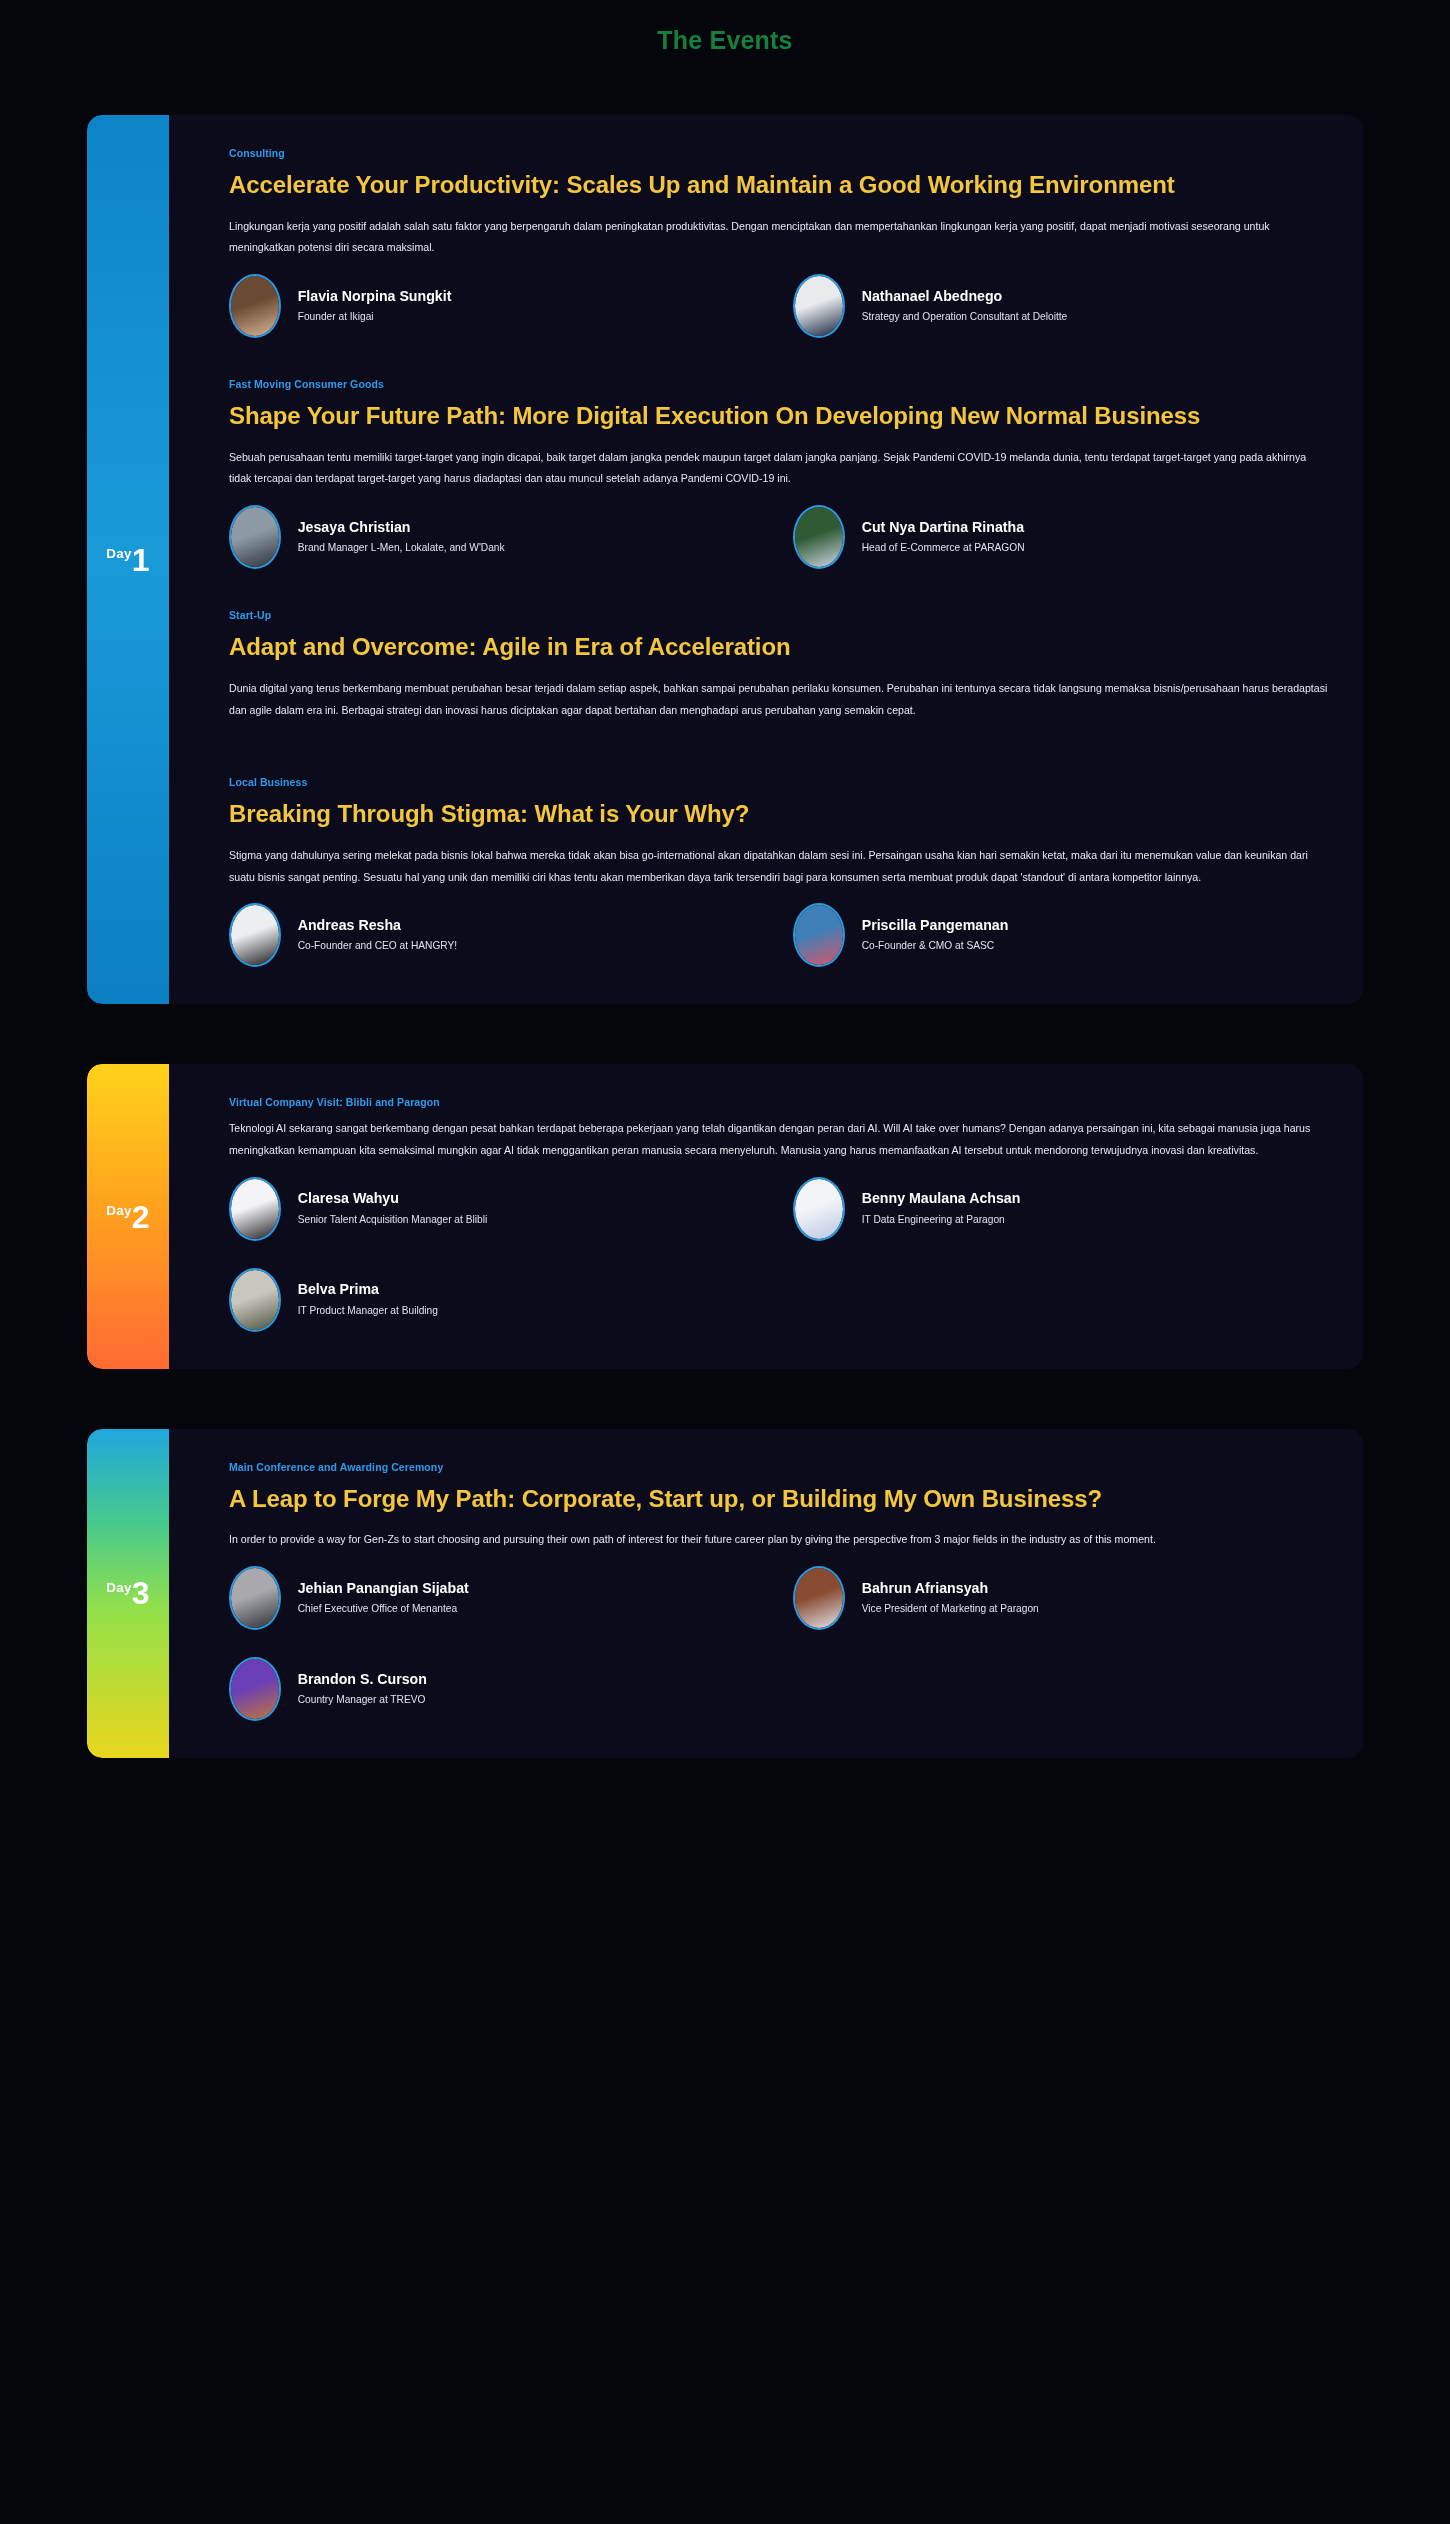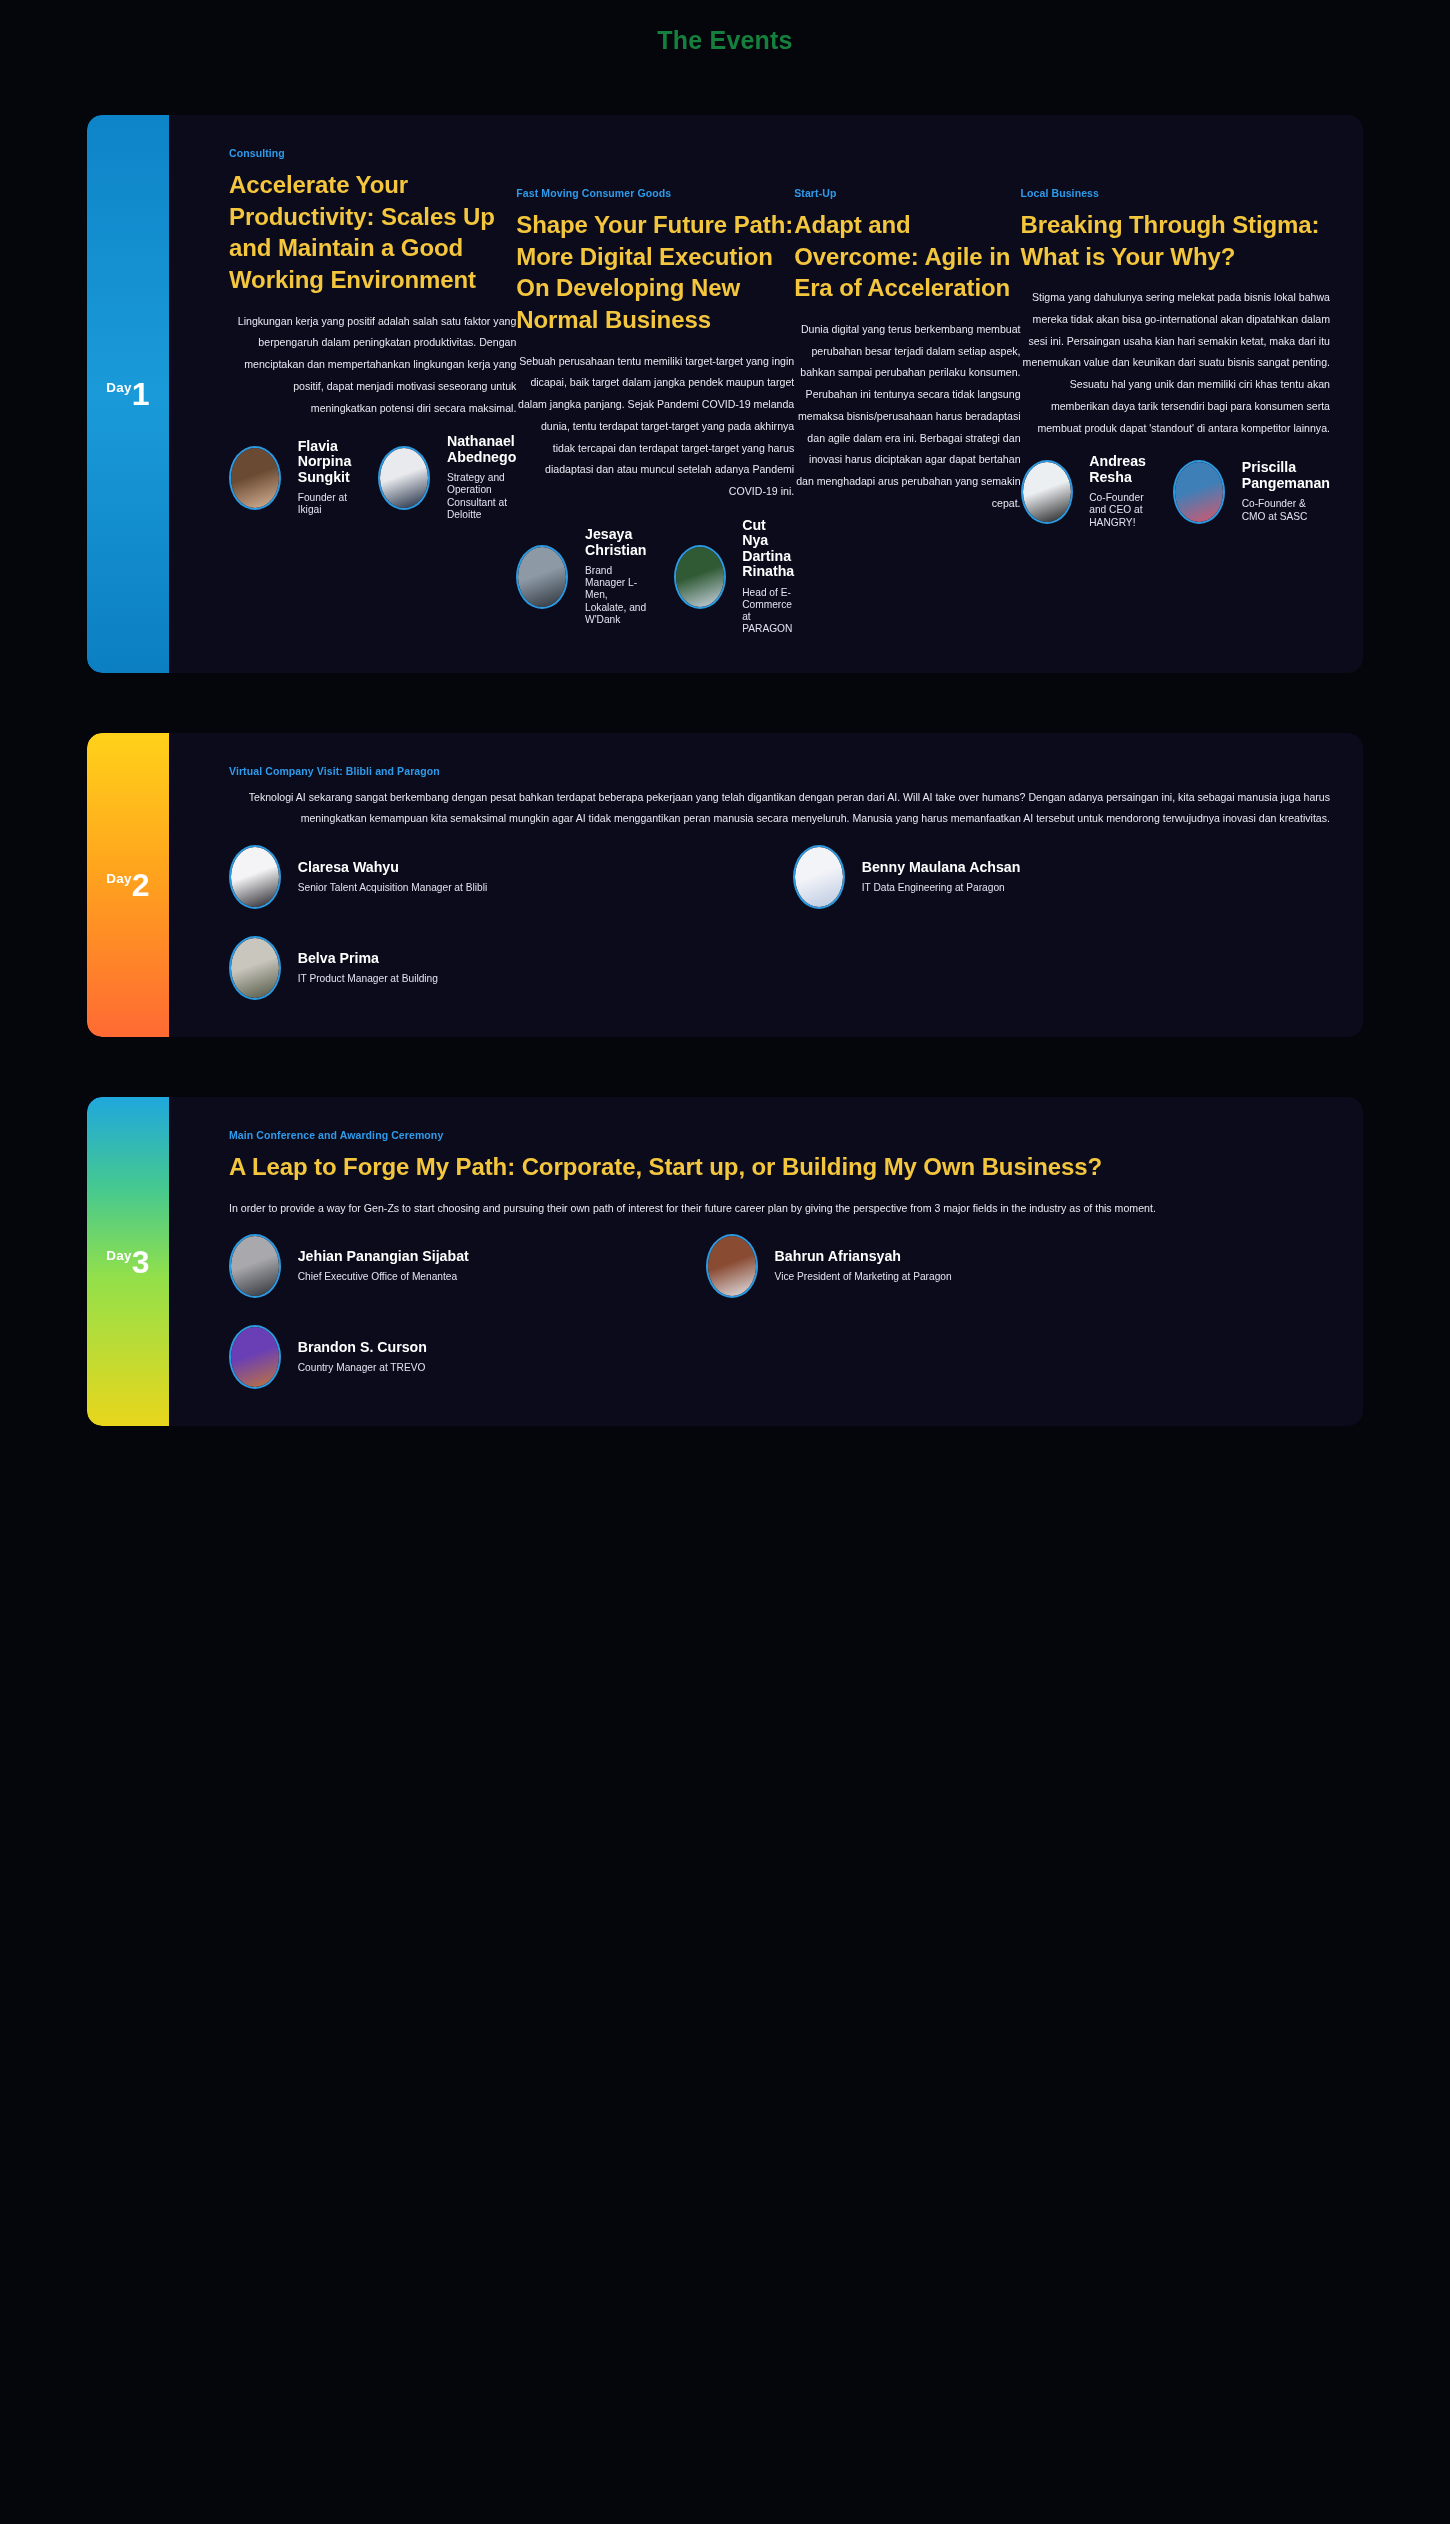--- a/index.html
+++ b/index.html
@@ -66,7 +66,7 @@
     flex:1 1 auto;
     padding:32px 33px 37px 60px;
     display:flex;
-    flex-direction:row;
+    flex-direction:column;
   }
 
   .session + .session{ margin-top:40px; }

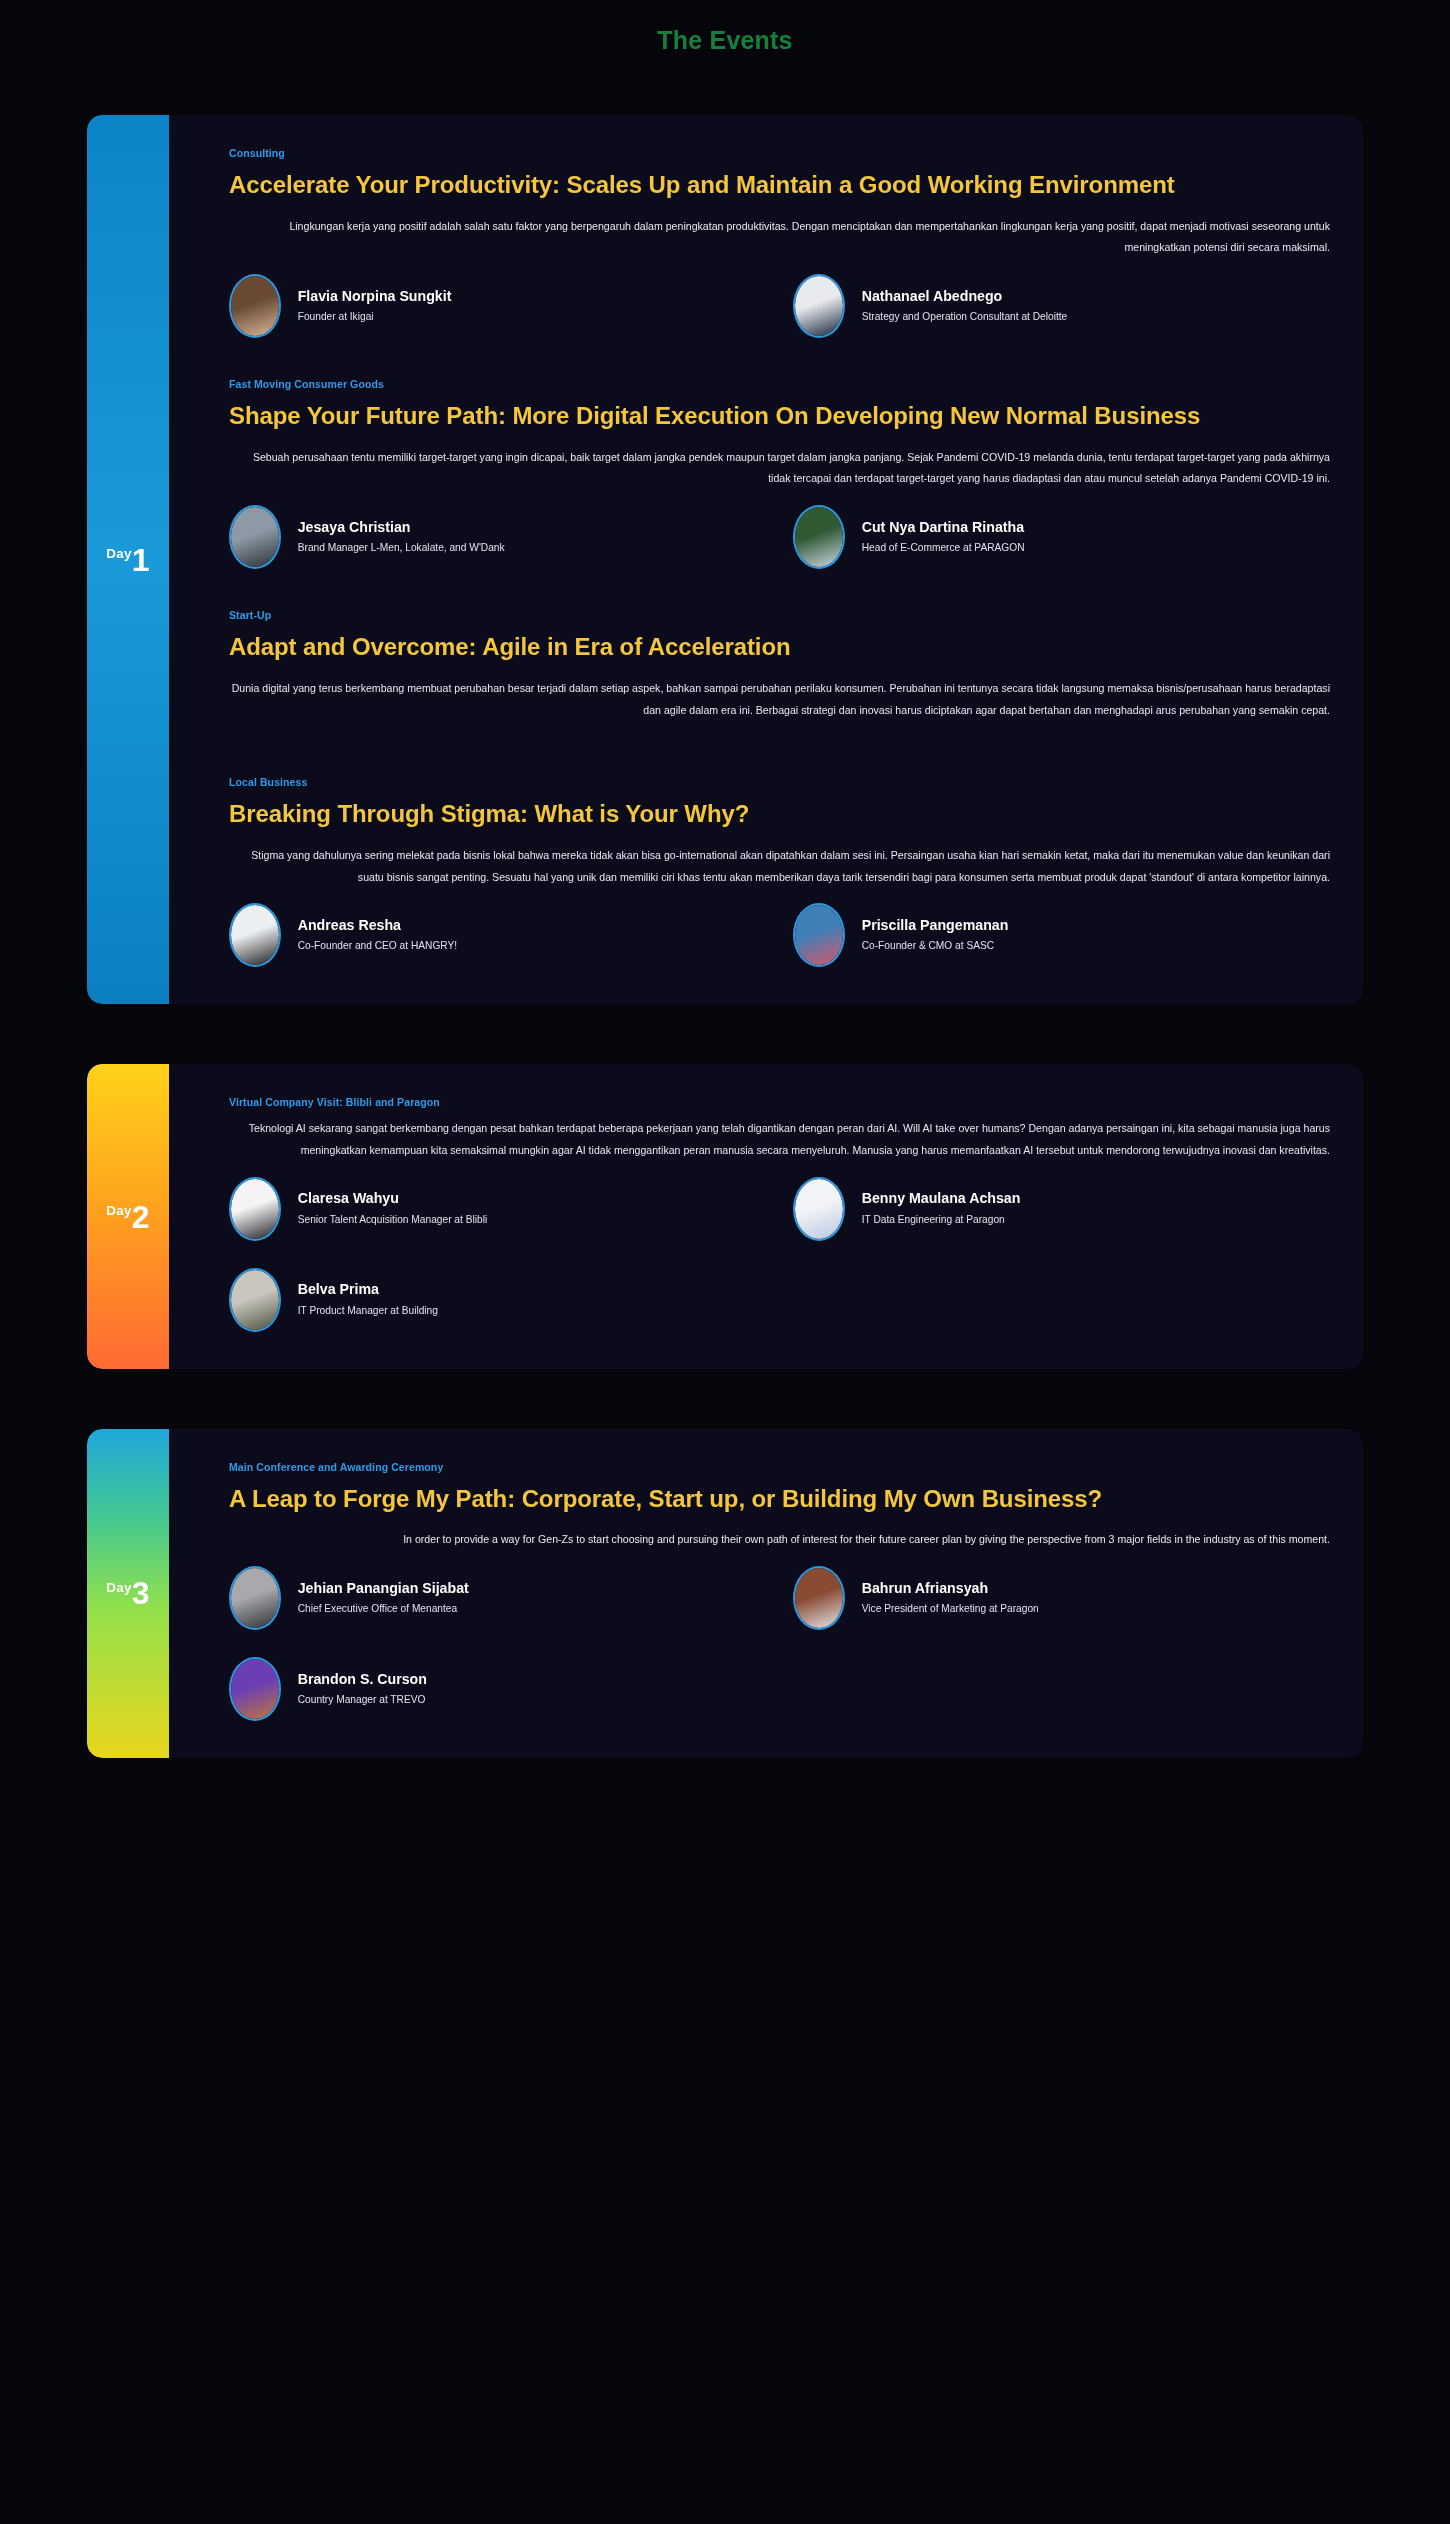--- a/index.html
+++ b/index.html
@@ -94,7 +94,6 @@
     font-weight:400;
     max-width:1164px;
     margin-bottom:15px;
-    text-align:right;
   }
 
   .speakers{

